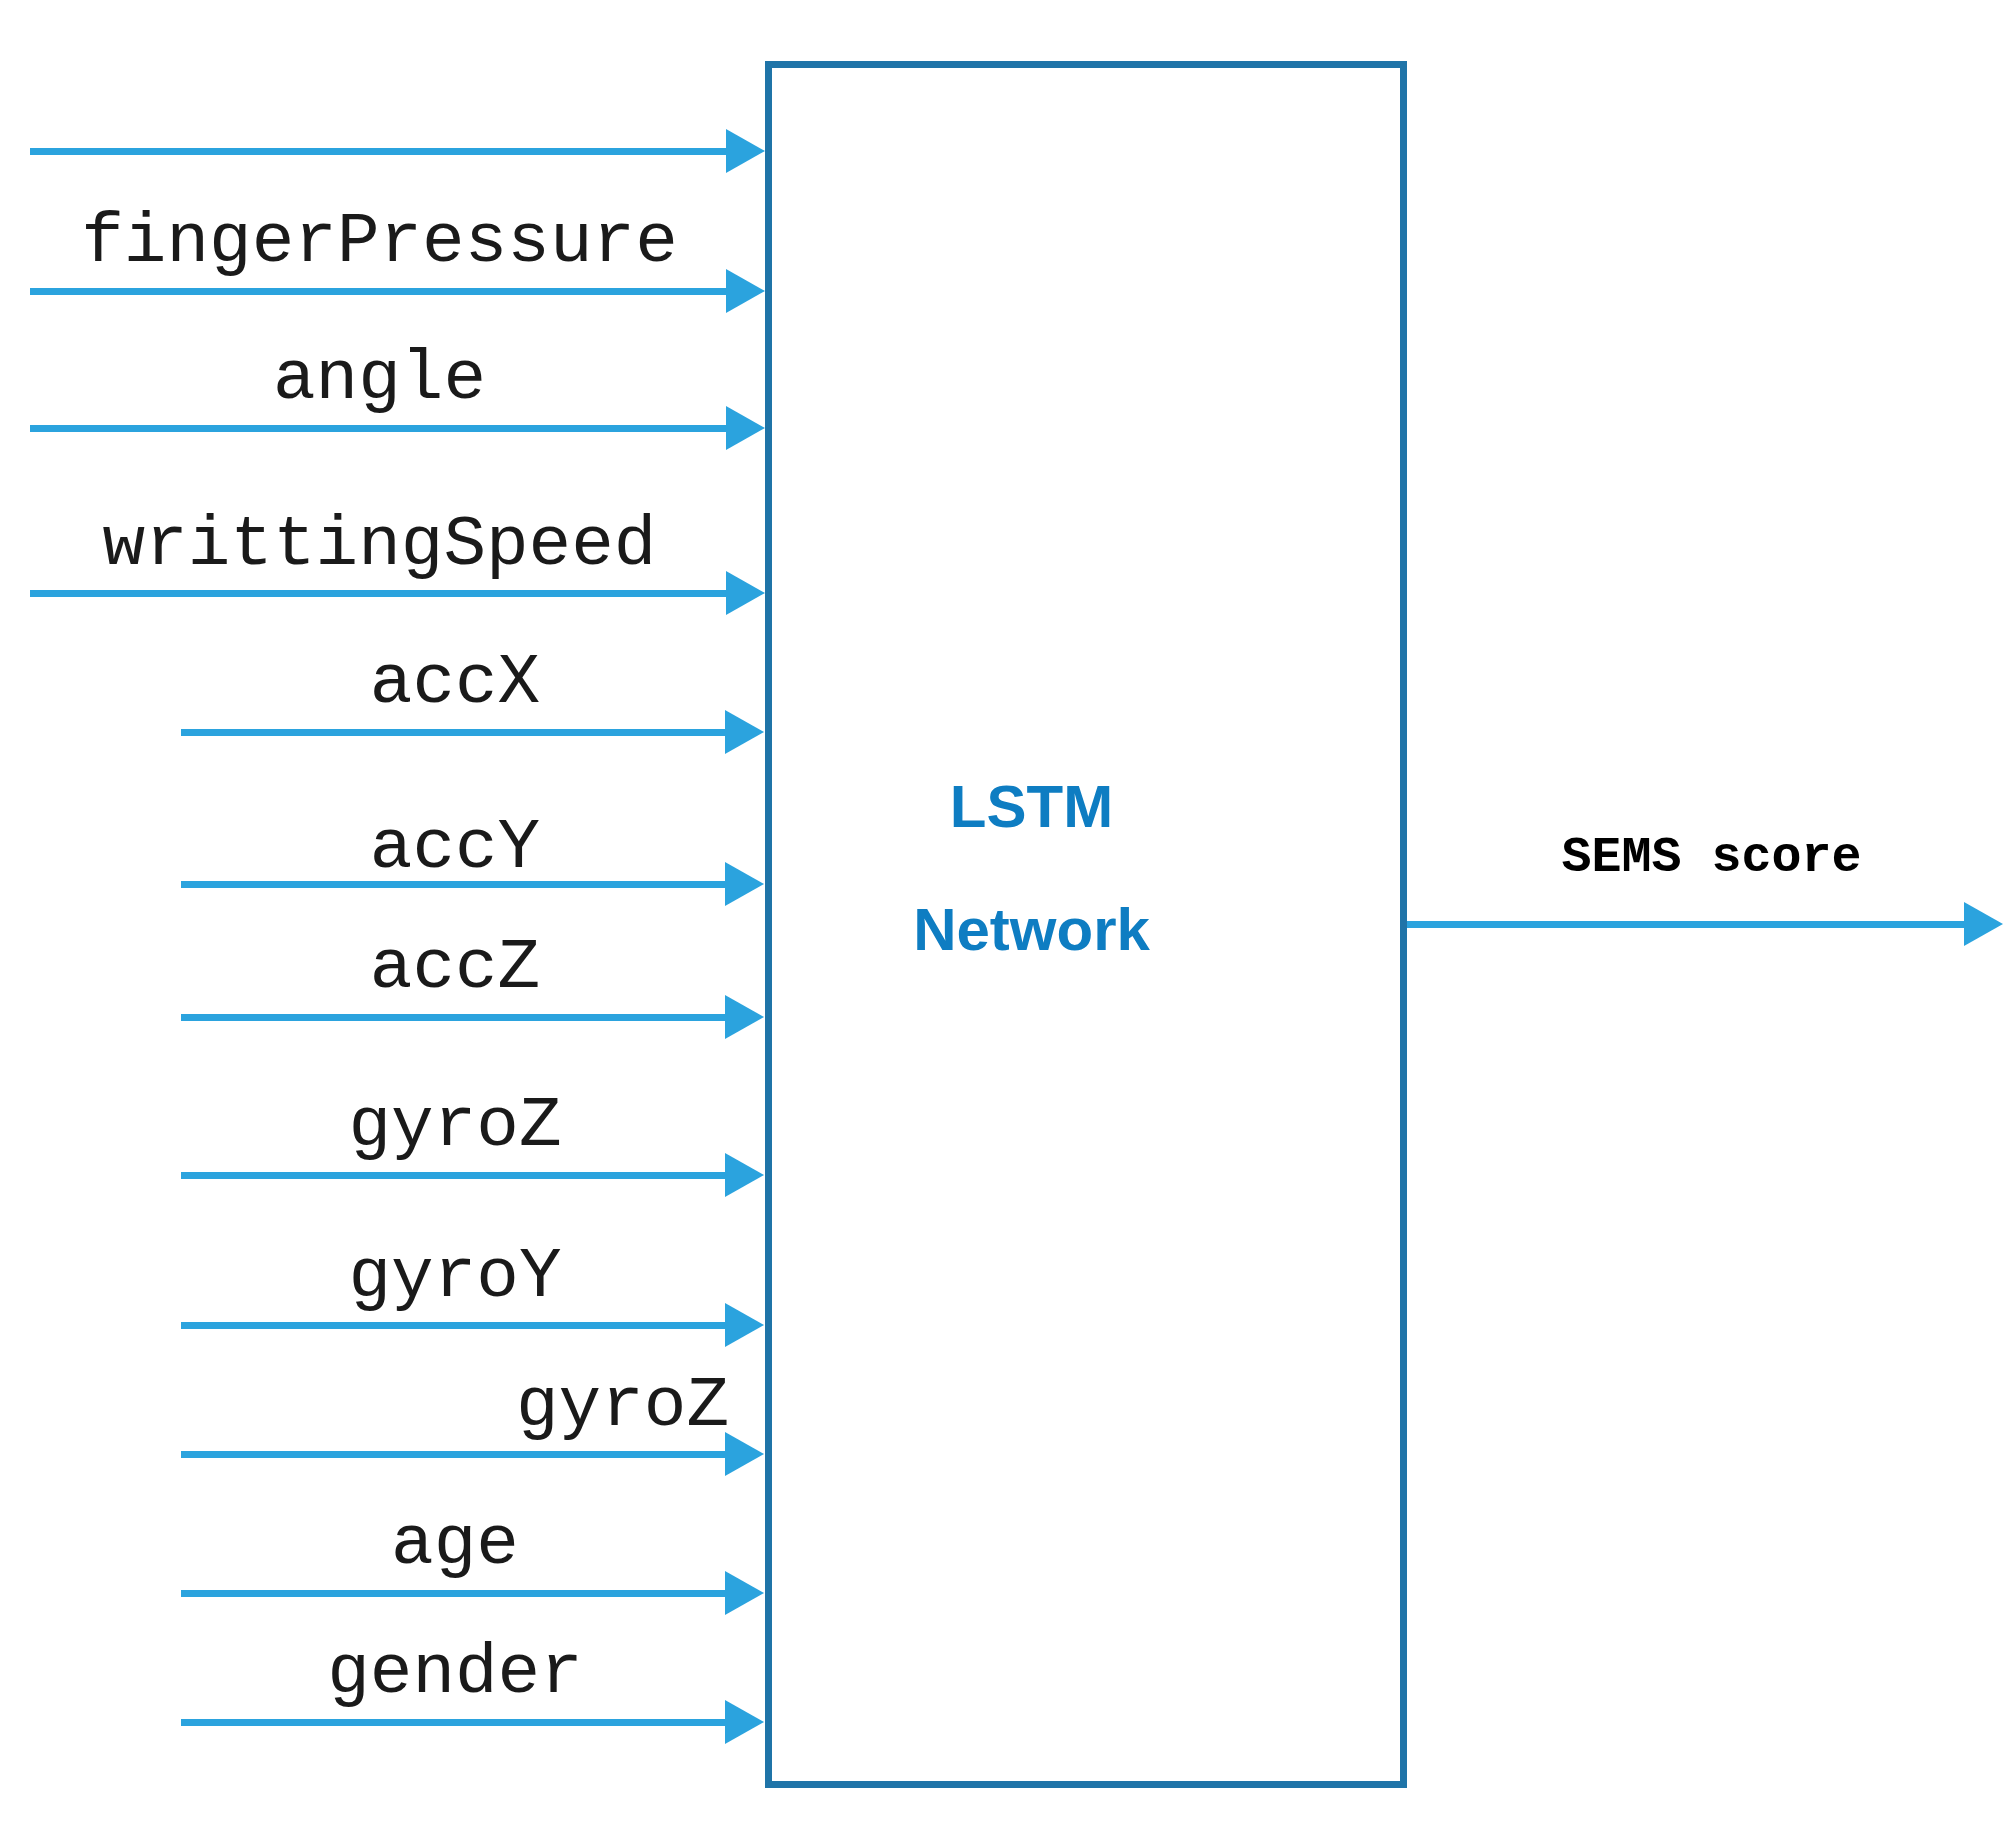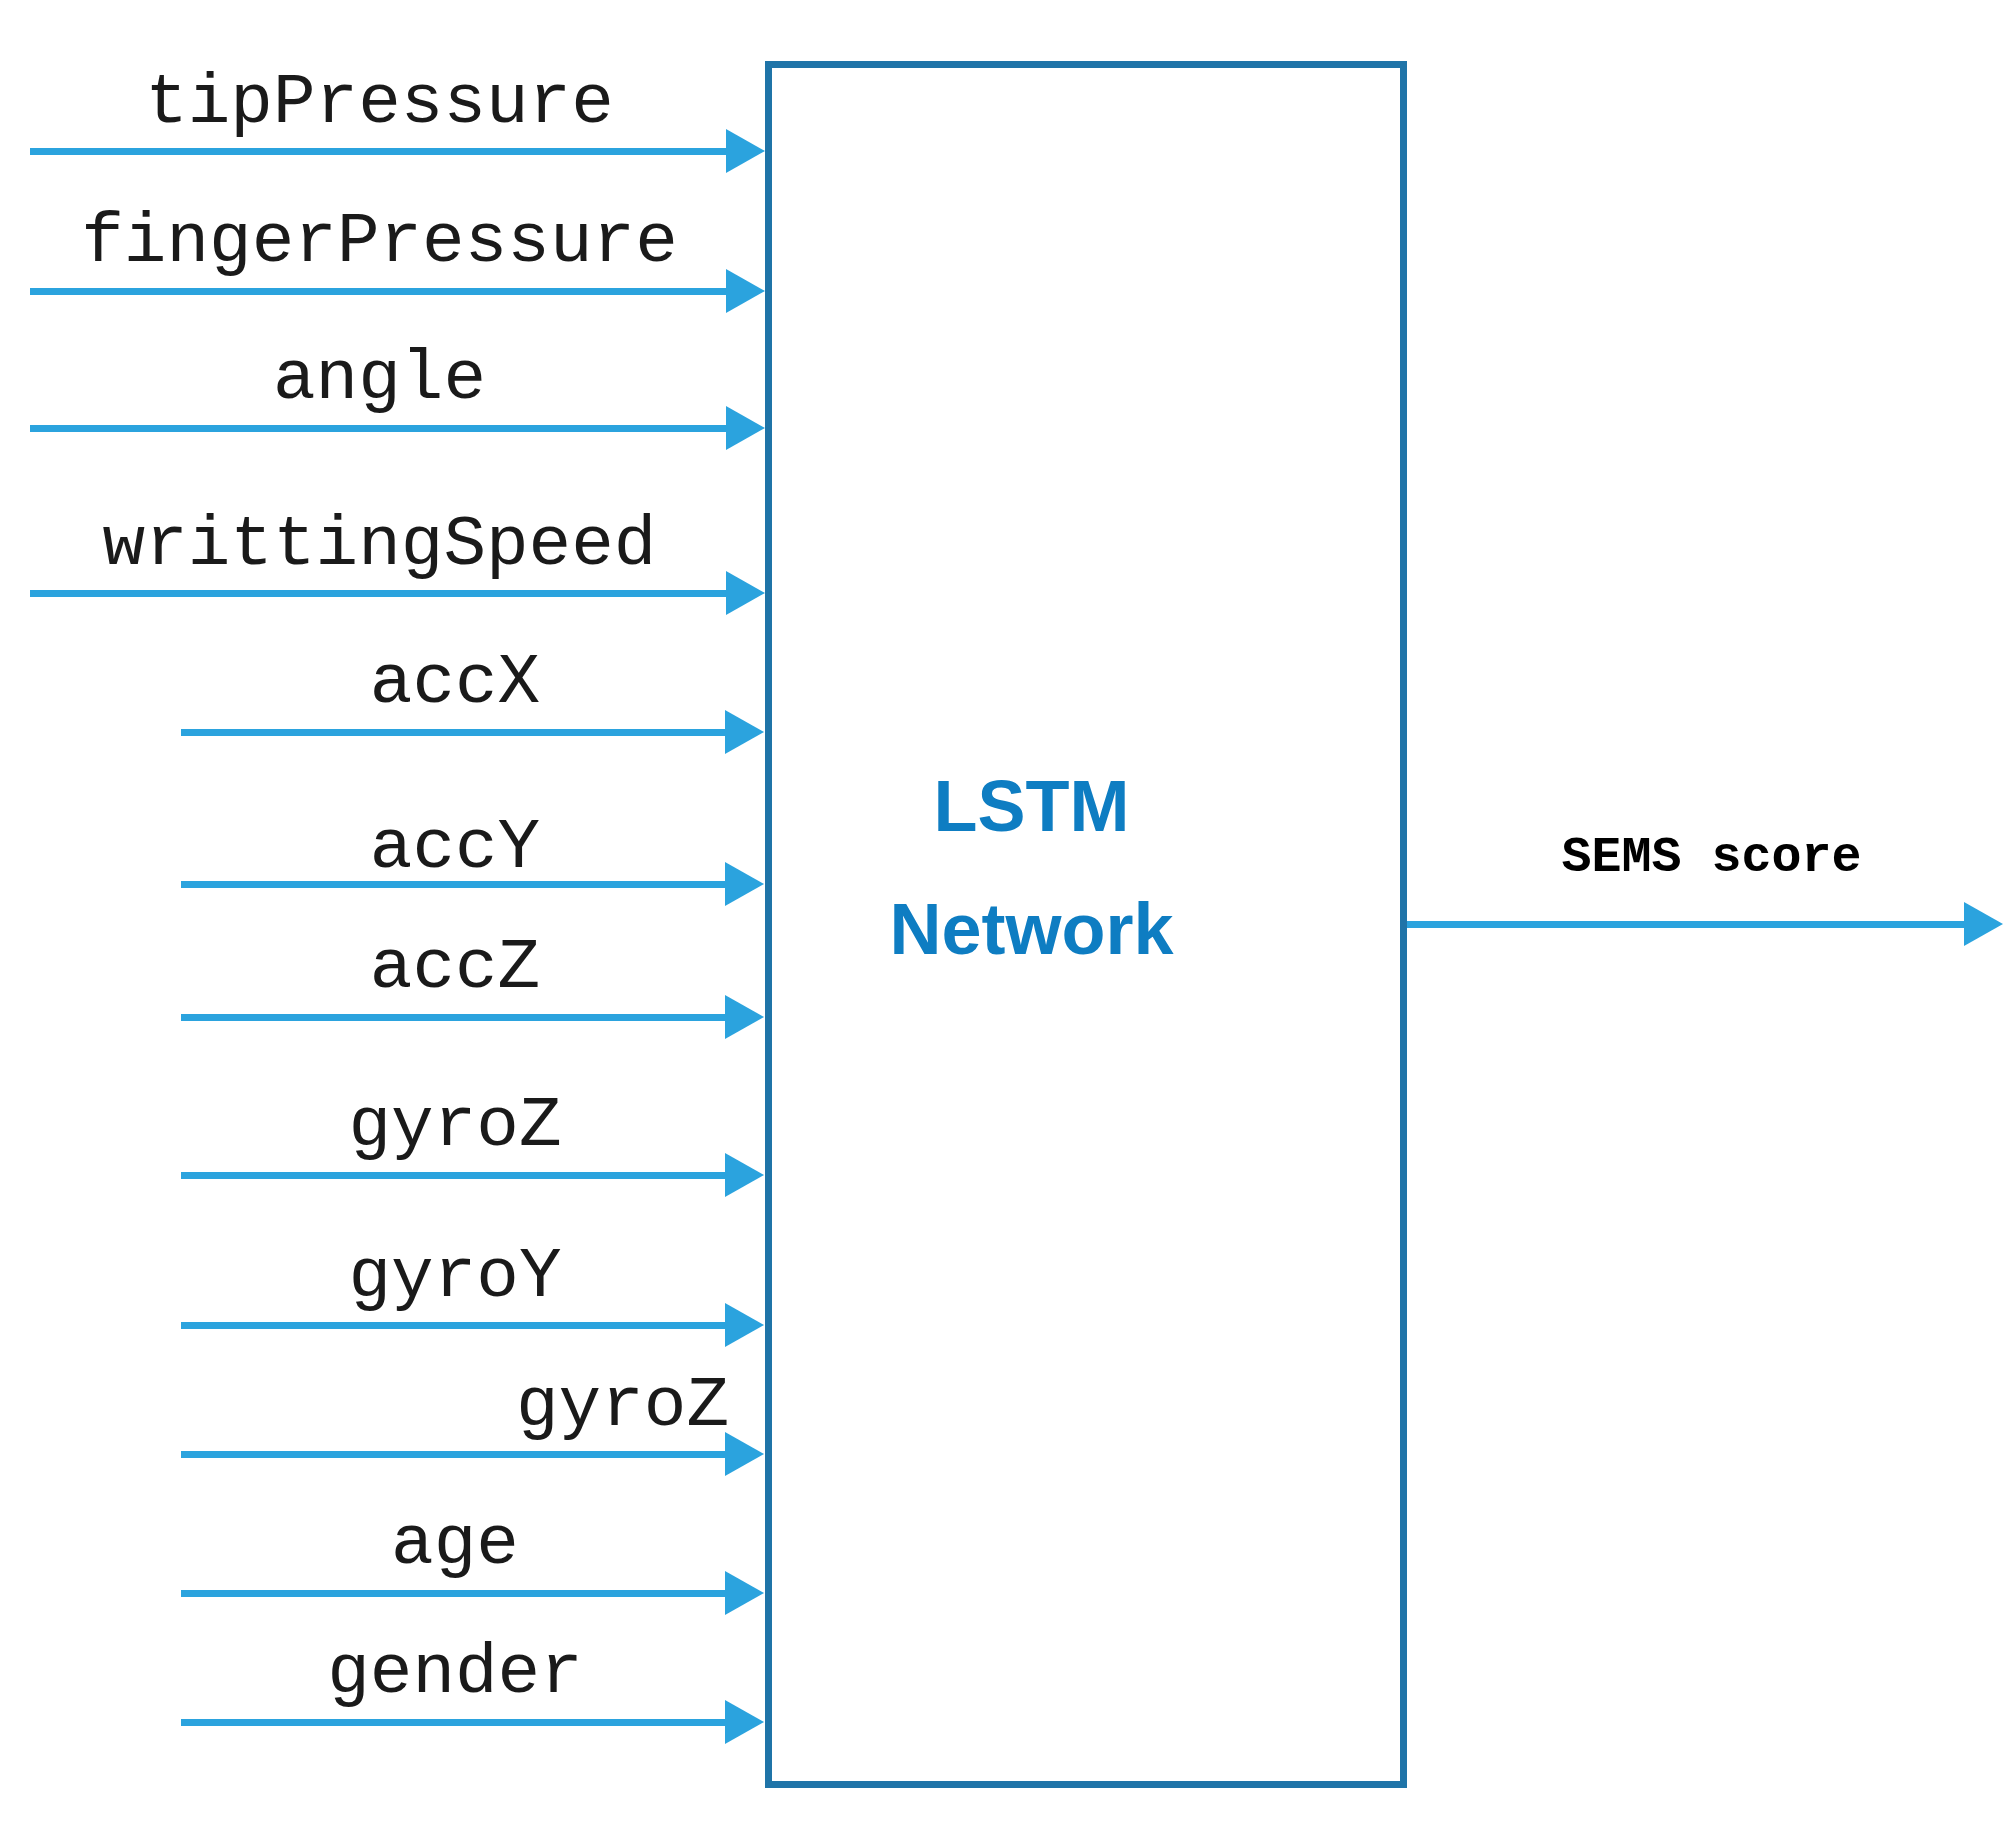--- a/index.html
+++ b/index.html
@@ -81,7 +81,6 @@
     <div>Network</div>
   </div>
 
-  <div class="in-label" style="left:29.5px;  top:61px;   width:700px;">tipPressure</div>
   <div class="in-label" style="left:29.5px;  top:200px;  width:700px;">fingerPressure</div>
   <div class="in-label" style="left:29.5px;  top:337px;  width:700px;">angle</div>
   <div class="in-label" style="left:29.5px;  top:503px;  width:700px;">writtingSpeed</div>

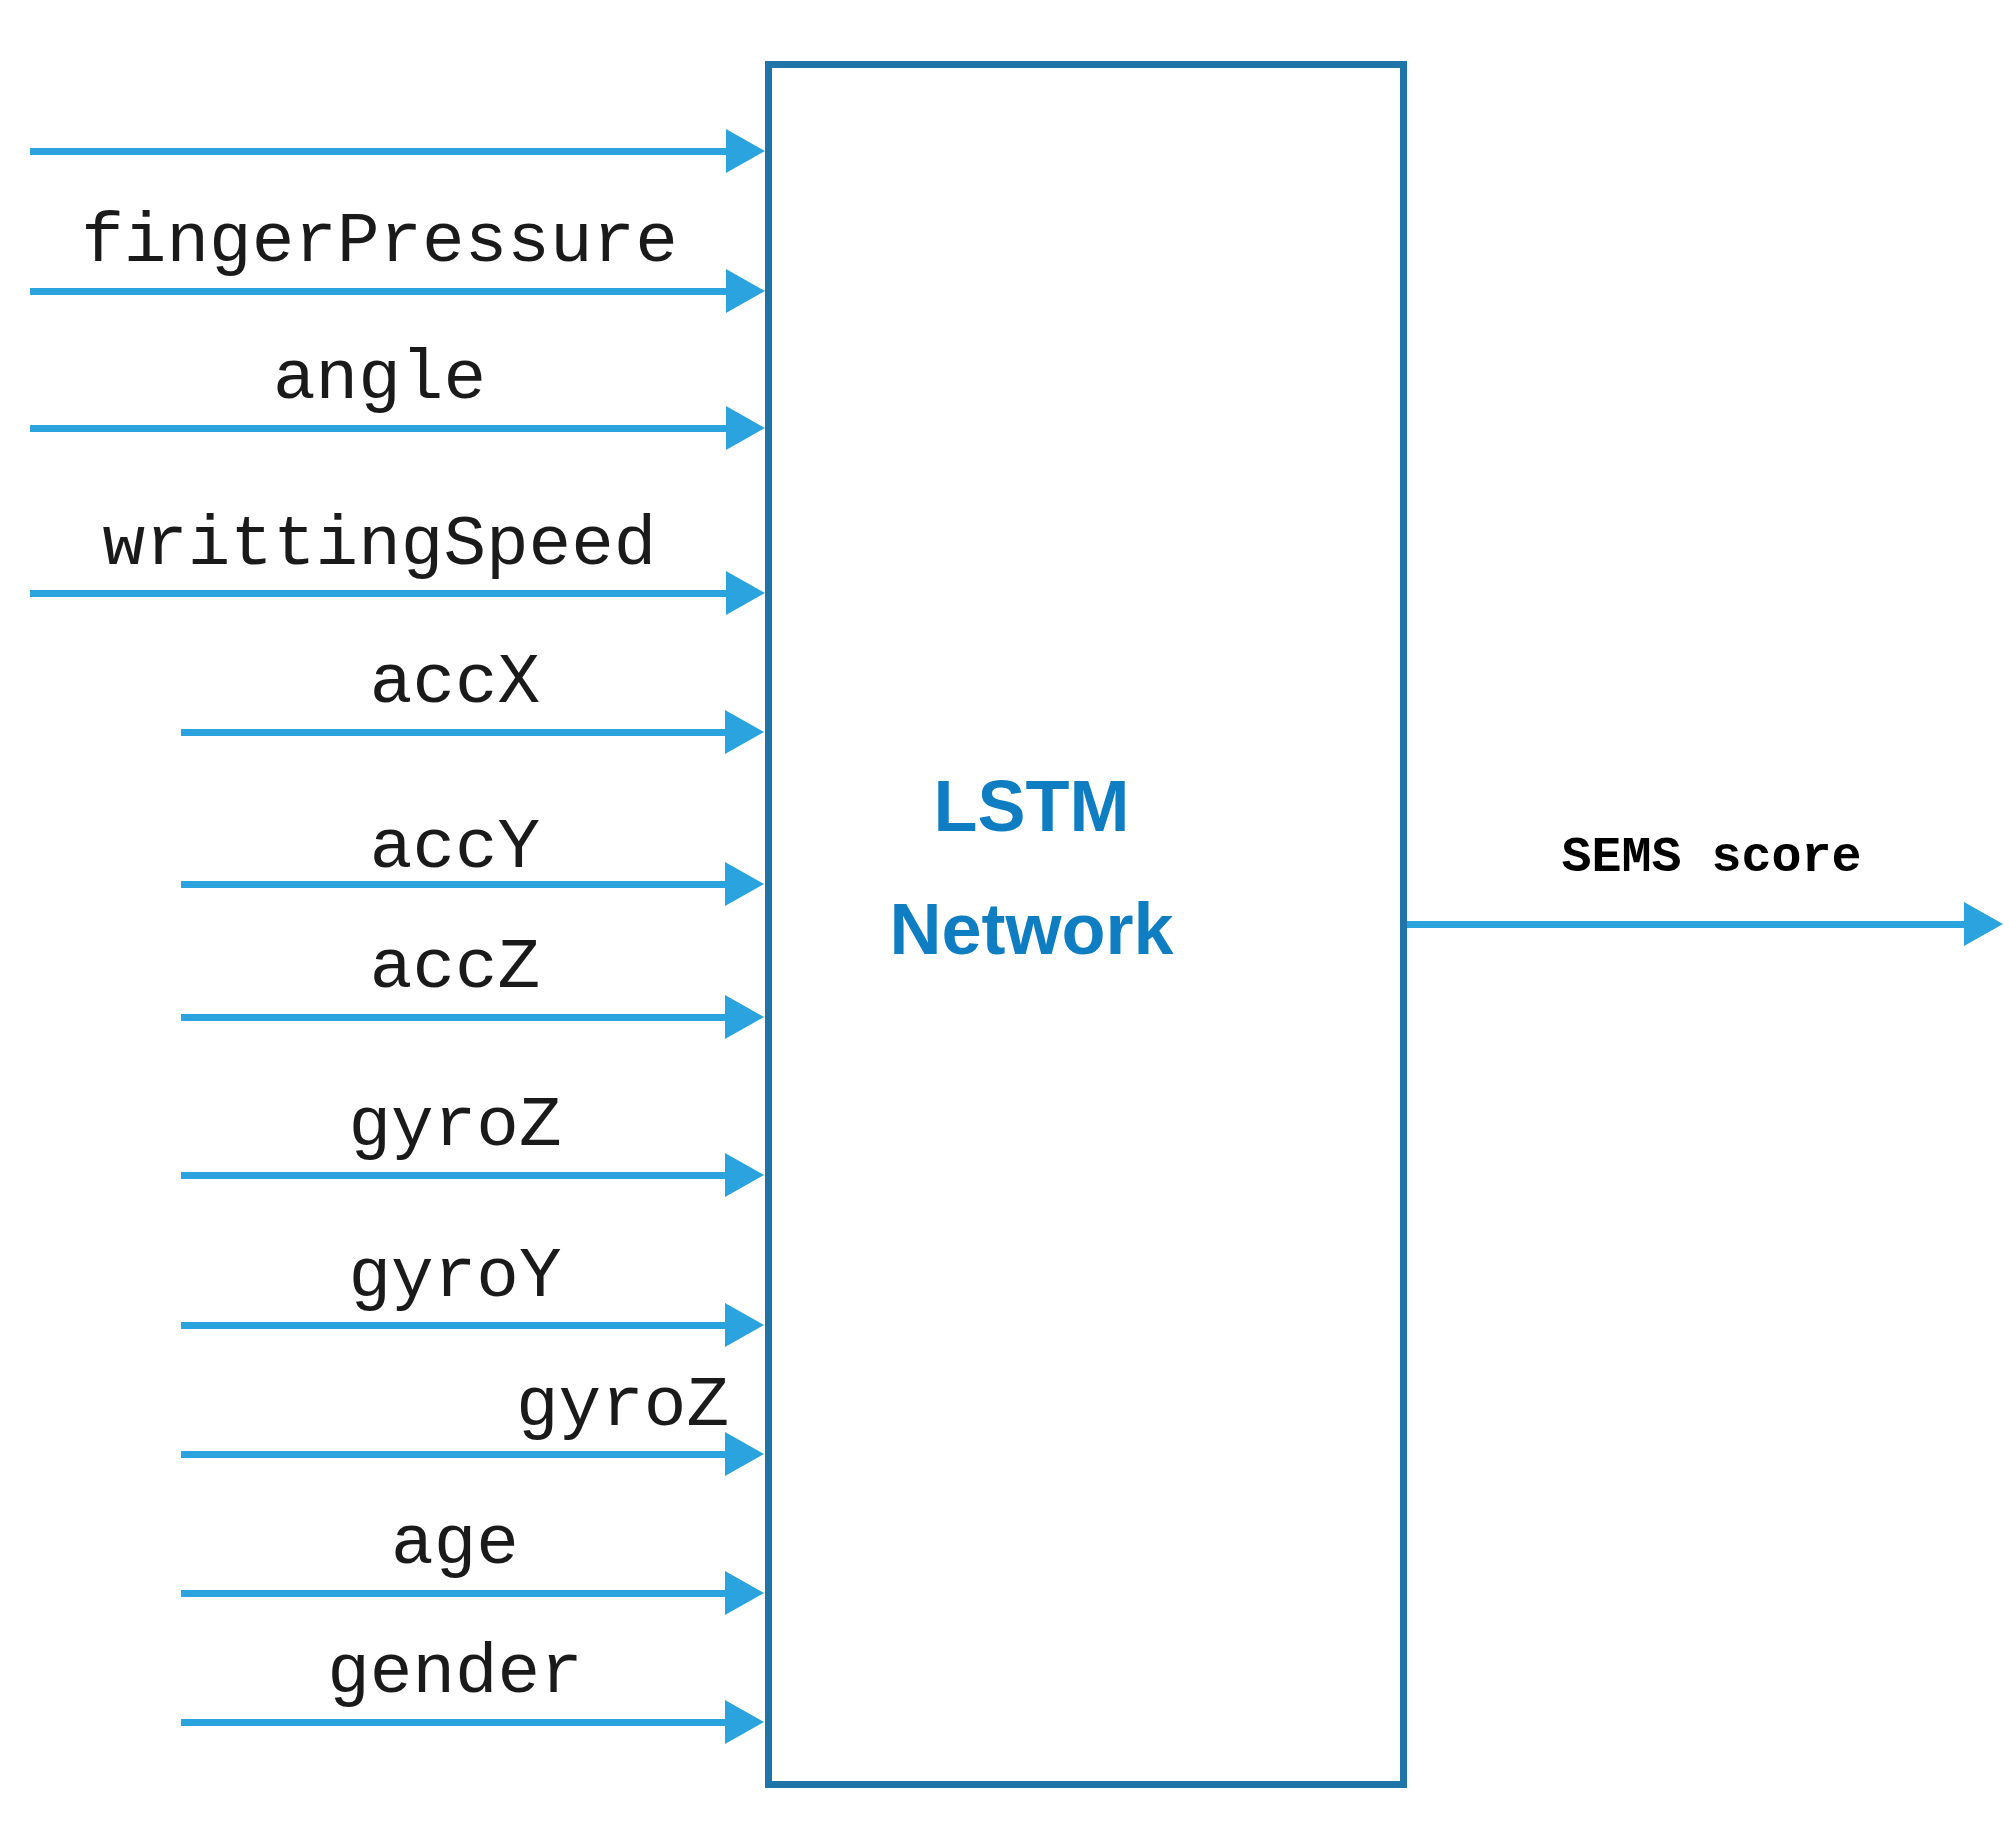--- a/index.html
+++ b/index.html
@@ -33,7 +33,7 @@
     text-align:center;
     font-family:"Liberation Sans", sans-serif;
     font-weight:700;
-    font-size:72px;
+    font-size:60px;
     line-height:123px;
     color:var(--nettext);
   }

